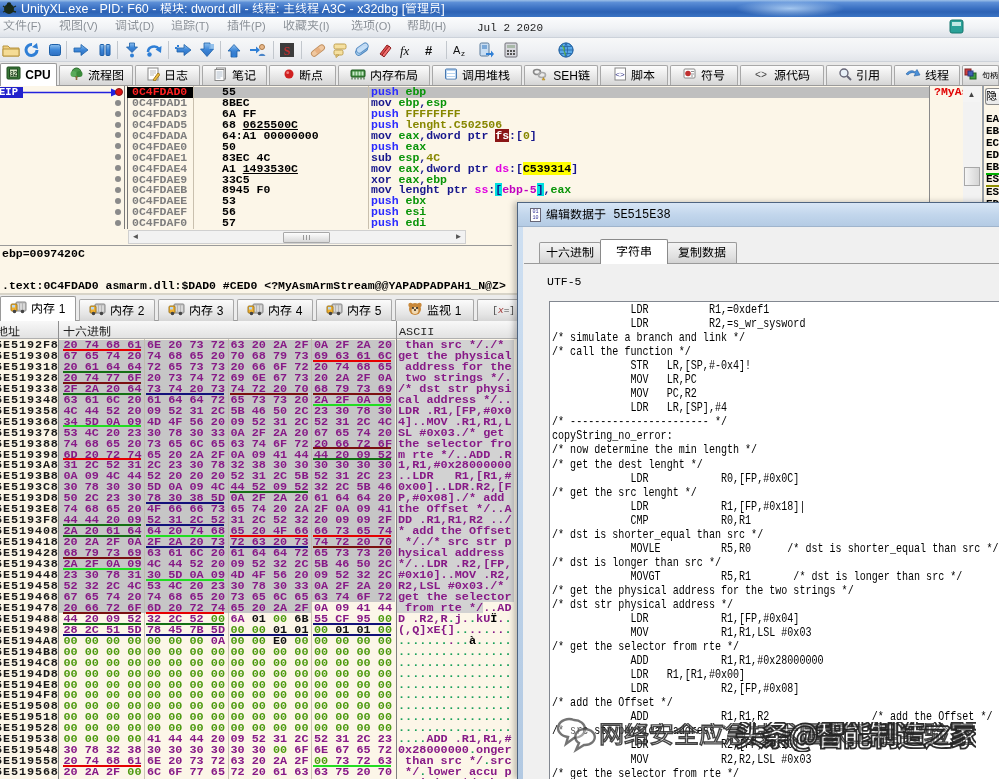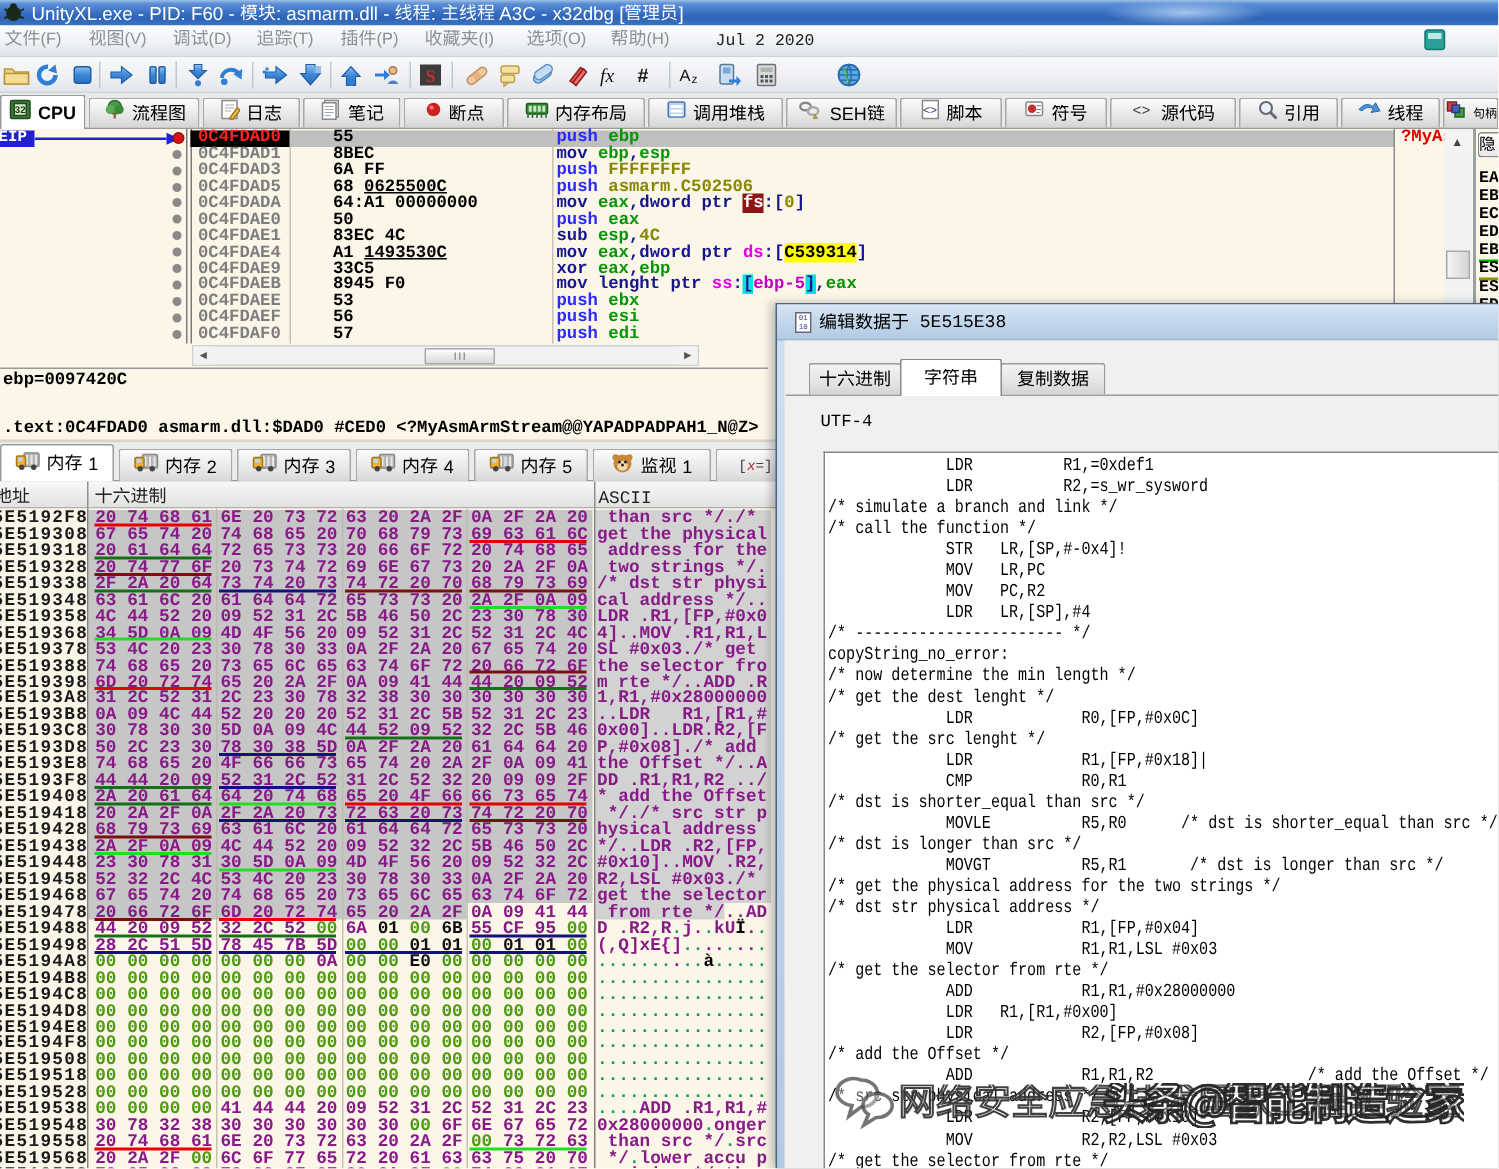--- a/index.html
+++ b/index.html
@@ -112,7 +112,7 @@
           <use href="#g0" x="0"></use>
           <use href="#g1" x="1000"></use>
         </g>
-      </svg><span>: asmarm.dll - </span><svg style="display:inline-block;vertical-align:0px" width="24.0" height="12" viewBox="0 -800 2000 1000">
+      </svg><span>: dword.dll - </span><svg style="display:inline-block;vertical-align:0px" width="24.0" height="12" viewBox="0 -800 2000 1000">
         <g style="fill:#fff;">
           <use href="#g2" x="0"></use>
           <use href="#g3" x="1000"></use>

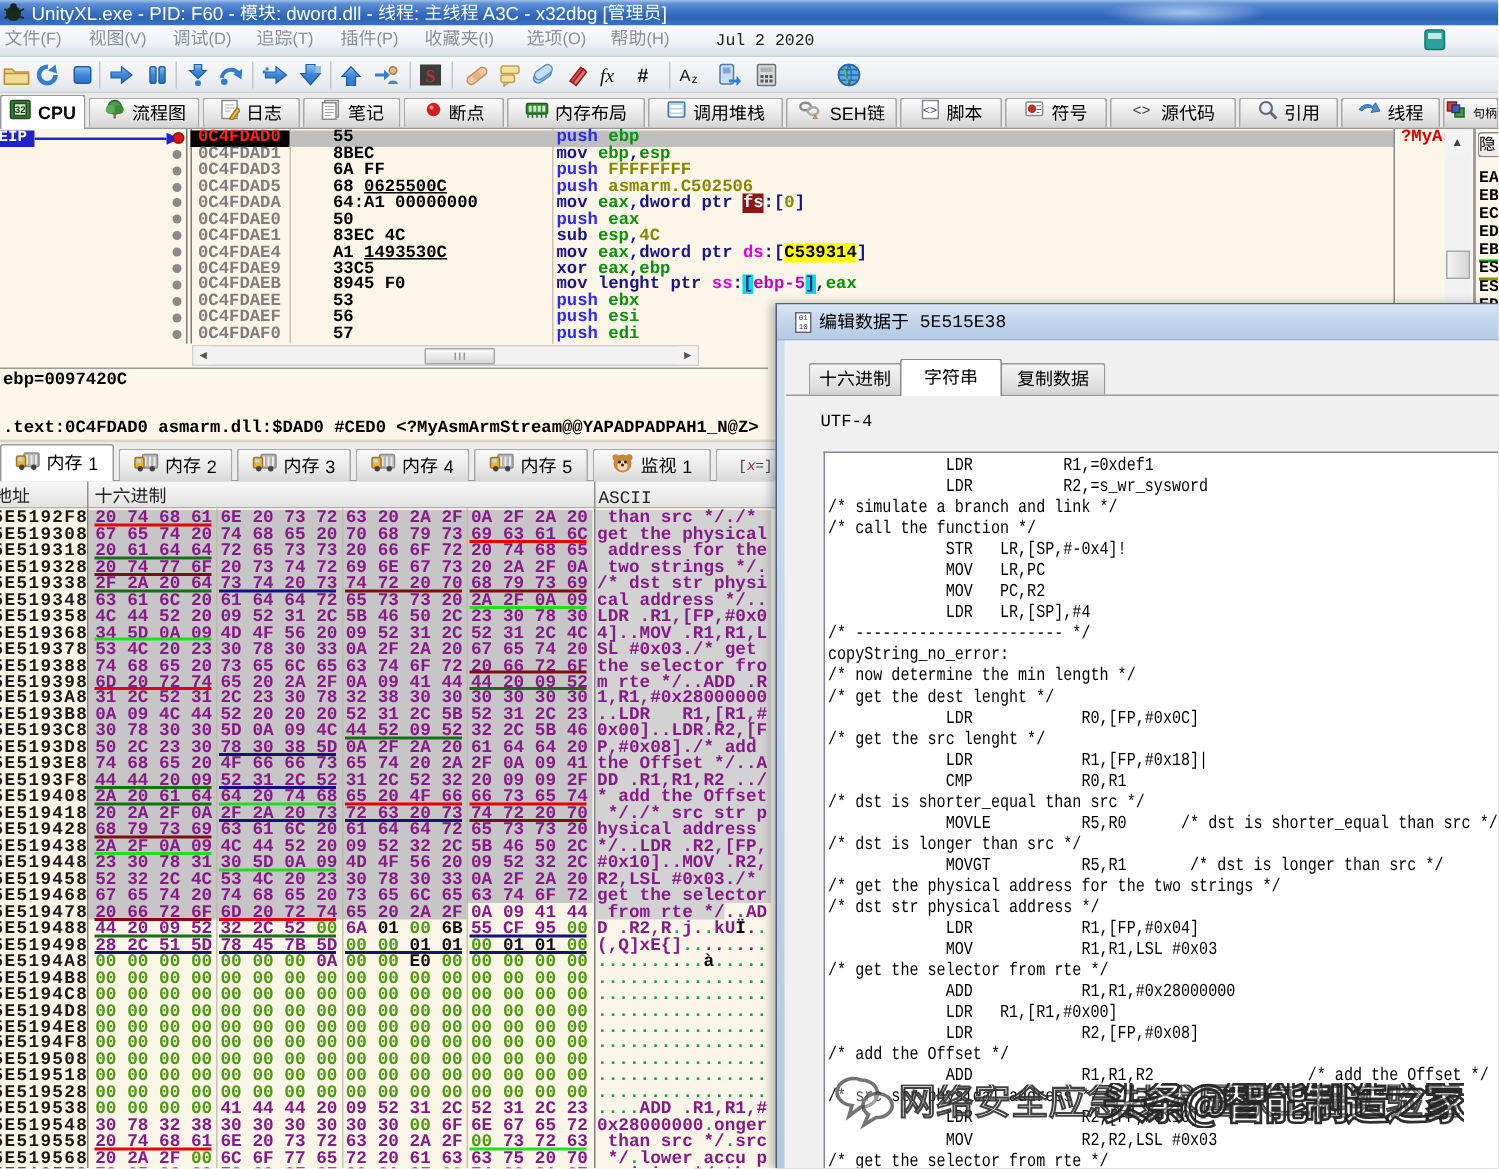--- a/index.html
+++ b/index.html
@@ -410,7 +410,7 @@
 57</div><div class="row13" style="left:371px;top:87.0px;"><span style="color:#2a2aff">push </span><span style="color:#089408">ebp</span>
 <span style="color:#16168c">mov </span><span style="color:#089408">ebp</span><span style="color:#16168c">,</span><span style="color:#089408">esp</span>
 <span style="color:#2a2aff">push </span><span style="color:#878700">FFFFFFFF</span>
-<span style="color:#2a2aff">push </span><span style="color:#878700">asmarm.C502506</span>
+<span style="color:#2a2aff">push </span><span style="color:#878700">lenght.C502506</span>
 <span style="color:#16168c">mov </span><span style="color:#089408">eax</span><span style="color:#16168c">,dword ptr </span><span style="color:#fff;background:#8b1616">fs</span><span style="color:#16168c">:[</span><span style="color:#878700">0</span><span style="color:#16168c">]</span>
 <span style="color:#2a2aff">push </span><span style="color:#089408">eax</span>
 <span style="color:#16168c">sub </span><span style="color:#089408">esp</span><span style="color:#16168c">,</span><span style="color:#878700">4C</span>

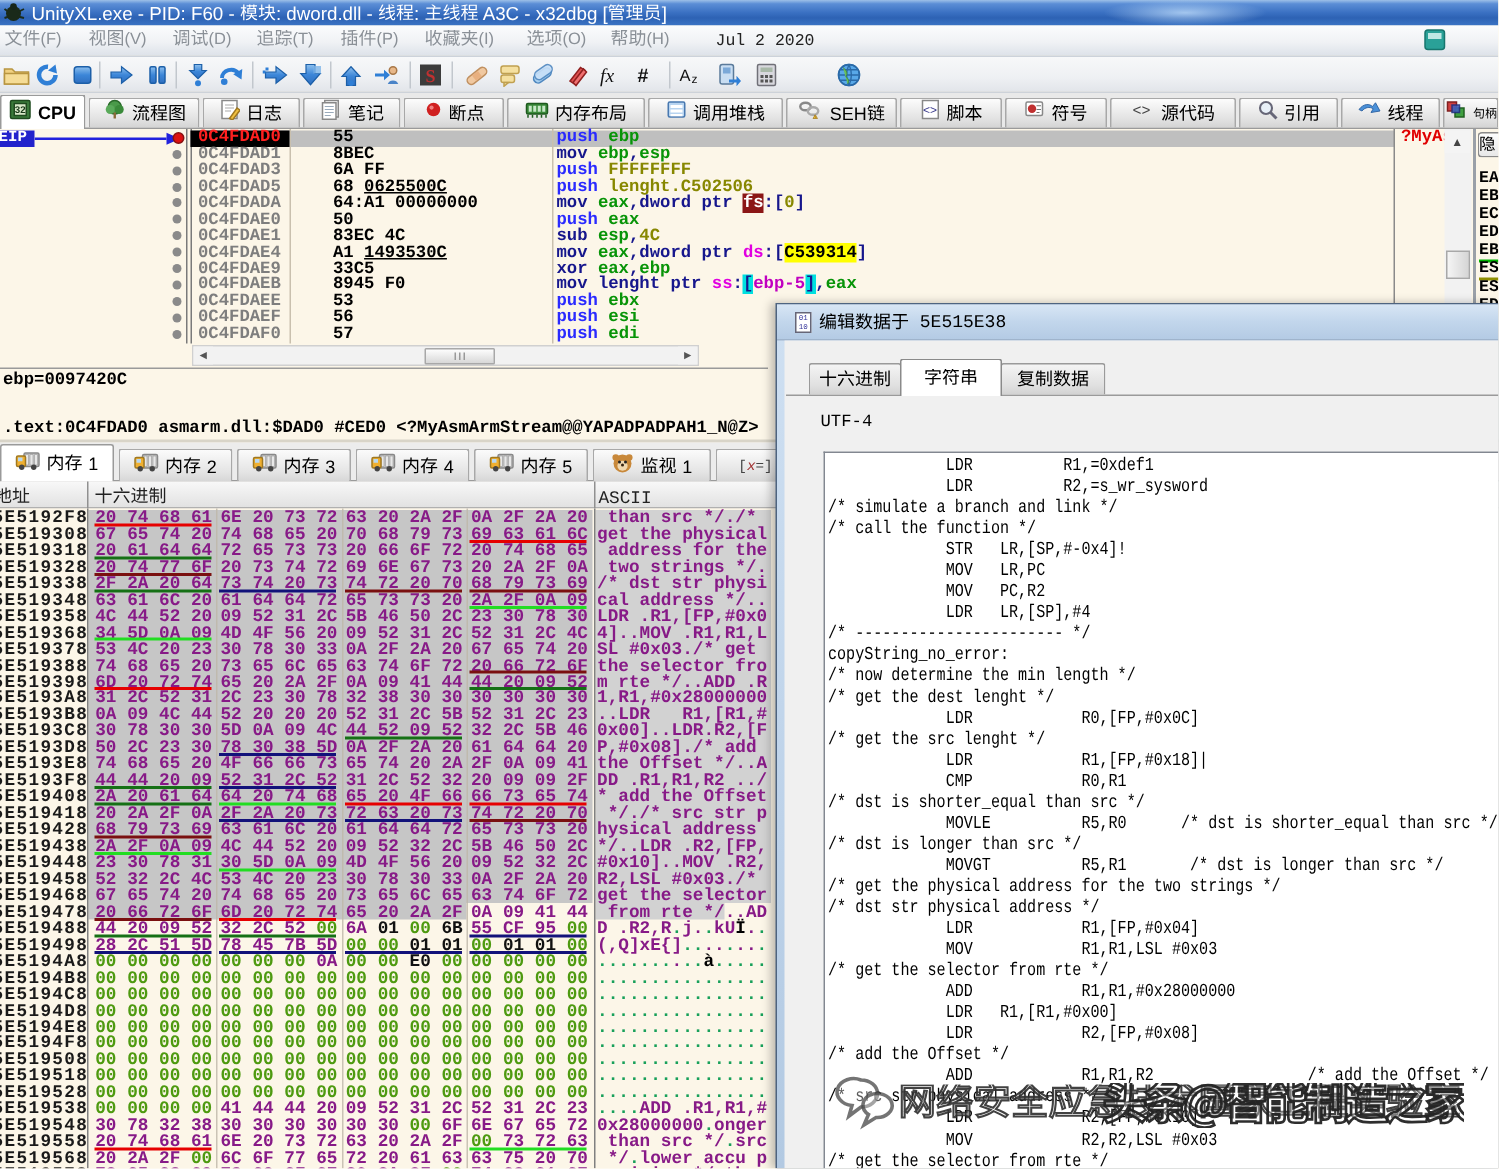--- a/index.html
+++ b/index.html
@@ -560,7 +560,7 @@
           <use href="#g61" x="3000"></use>
         </g>
       </svg>
-    </div><div class="abs" style="left:524px;top:263px;width:475px;height:1px;background:#9a9a9a;z-index:1;"></div><div class="abs mono" style="left:547px;top:275px;font-size:11.5px;color:#000;">UTF-4</div><div class="abs" style="left:549px;top:301px;width:450px;height:478px;background:#fff;border:1px solid #828790;border-right:none;border-bottom:none;overflow:hidden;">
+    </div><div class="abs" style="left:524px;top:263px;width:475px;height:1px;background:#9a9a9a;z-index:1;"></div><div class="abs mono" style="left:547px;top:275px;font-size:11.5px;color:#000;">UTF-5</div><div class="abs" style="left:549px;top:301px;width:450px;height:478px;background:#fff;border:1px solid #828790;border-right:none;border-bottom:none;overflow:hidden;">
       <pre style="font-family:'Liberation Mono',monospace;font-size:12.2px;line-height:14.05px;color:#000;margin:1px 0 0 2px;transform:scaleX(.825);transform-origin:0 0;width:542px;">             LDR          R1,=0xdef1
              LDR          R2,=s_wr_sysword
 /* simulate a branch and link */

